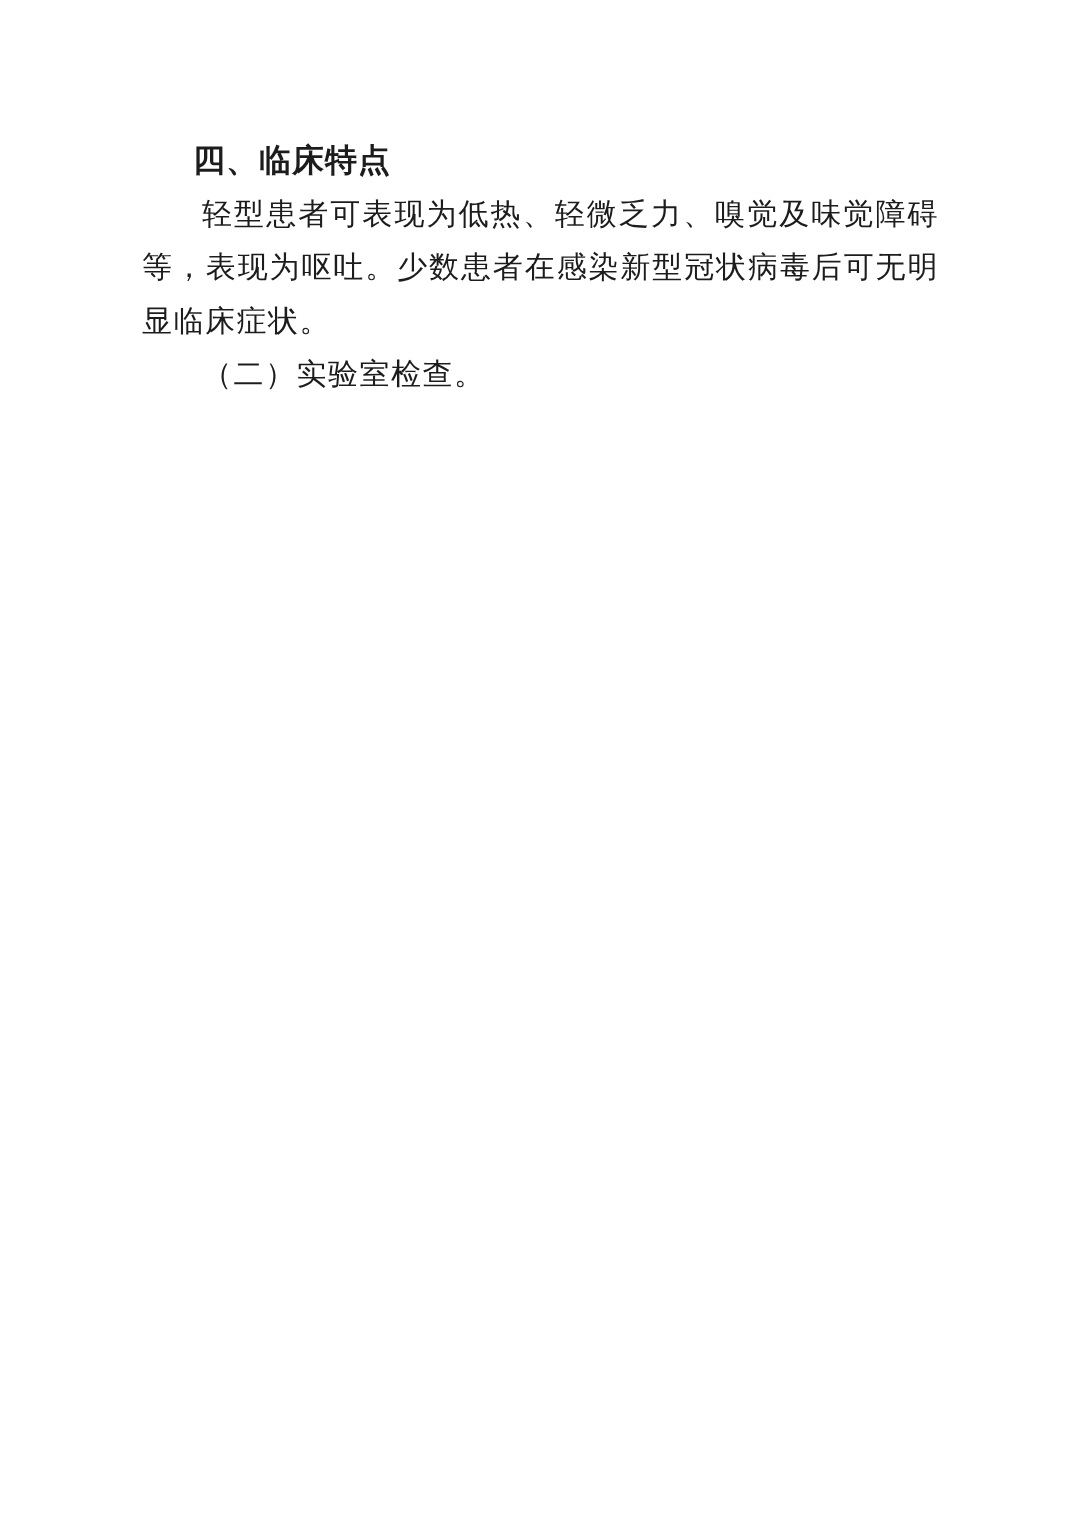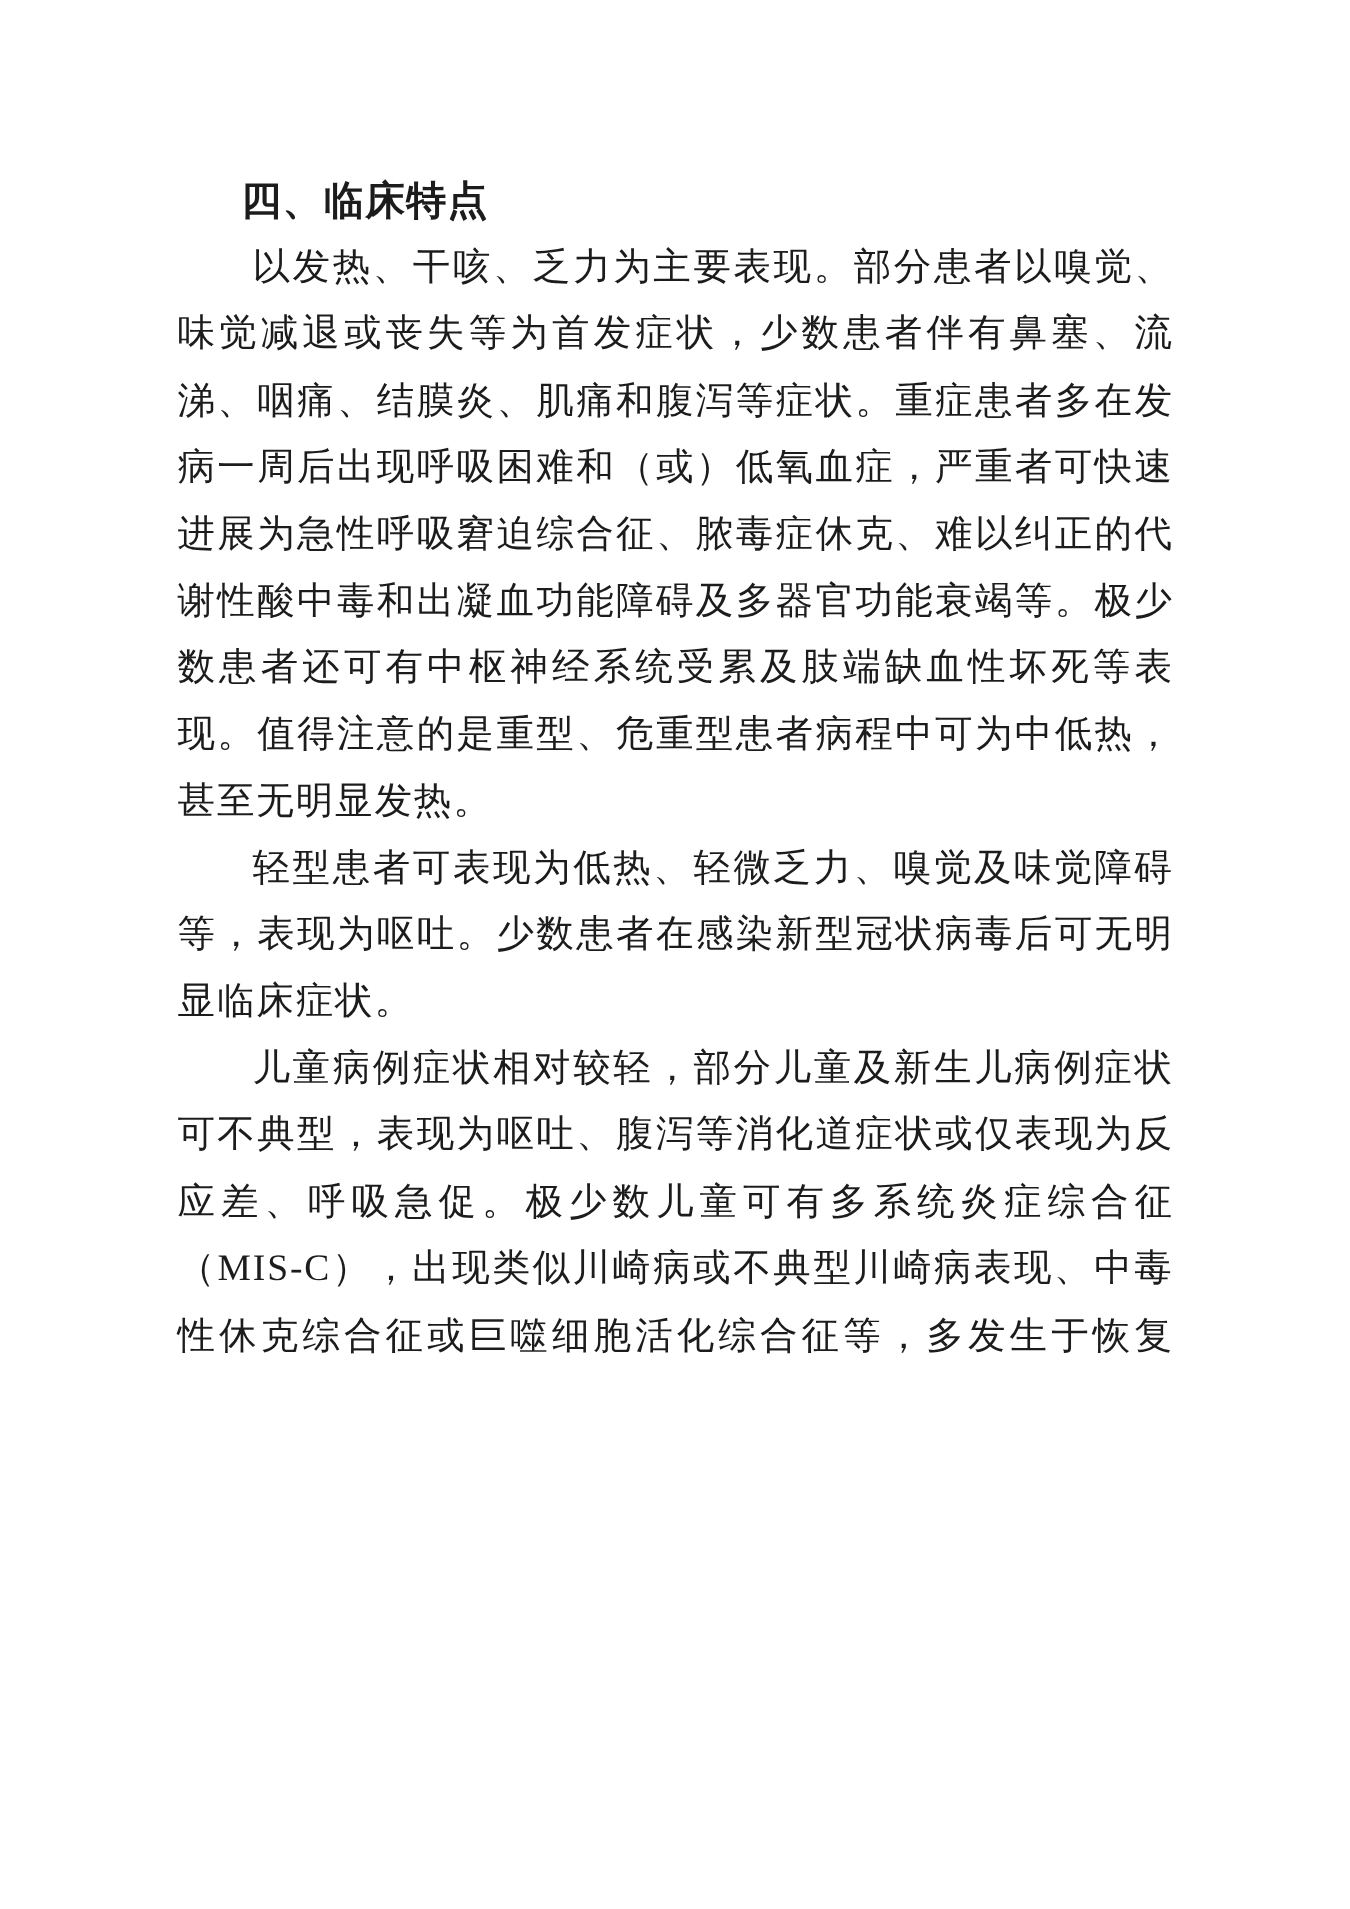--- a/index.html
+++ b/index.html
@@ -56,7 +56,6 @@
 <div class="page">
   <div class="content">
     <h1 class="section-heading">四、临床特点</h1>
-    <p class="para">以发热、干咳、乏力为主要表现。部分患者以嗅觉、味觉减退或丧失等为首发症状，少数患者伴有鼻塞、流涕、咽痛、结膜炎、肌痛和腹泻等症状。重症患者多在发病一周后出现呼吸困难和（或）低氧血症，严重者可快速进展为急性呼吸窘迫综合征、脓毒症休克、难以纠正的代谢性酸中毒和出凝血功能障碍及多器官功能衰竭等。极少数患者还可有中枢神经系统受累及肢端缺血性坏死等表现。值得注意的是重型、危重型患者病程中可为中低热，甚至无明显发热。</p>
     <p class="para">轻型患者可表现为低热、轻微乏力、嗅觉及味觉障碍等，表现为呕吐。少数患者在感染新型冠状病毒后可无明显临床症状。</p>
     <p class="para">儿童病例症状相对较轻，部分儿童及新生儿病例症状可不典型，表现为呕吐、腹泻等消化道症状或仅表现为反应差、呼吸急促。极少数儿童可有多系统炎症综合征（MIS-C），出现类似川崎病或不典型川崎病表现、中毒性休克综合征或巨噬细胞活化综合征等，多发生于恢复期。主要表现为发热伴皮疹、非化脓性结膜炎、黏膜炎症、低血压或休克、凝血障碍、急性消化道症状等。一旦发生，病情可在短期内急剧恶化。</p>
     <p class="para">（二）实验室检查。</p>

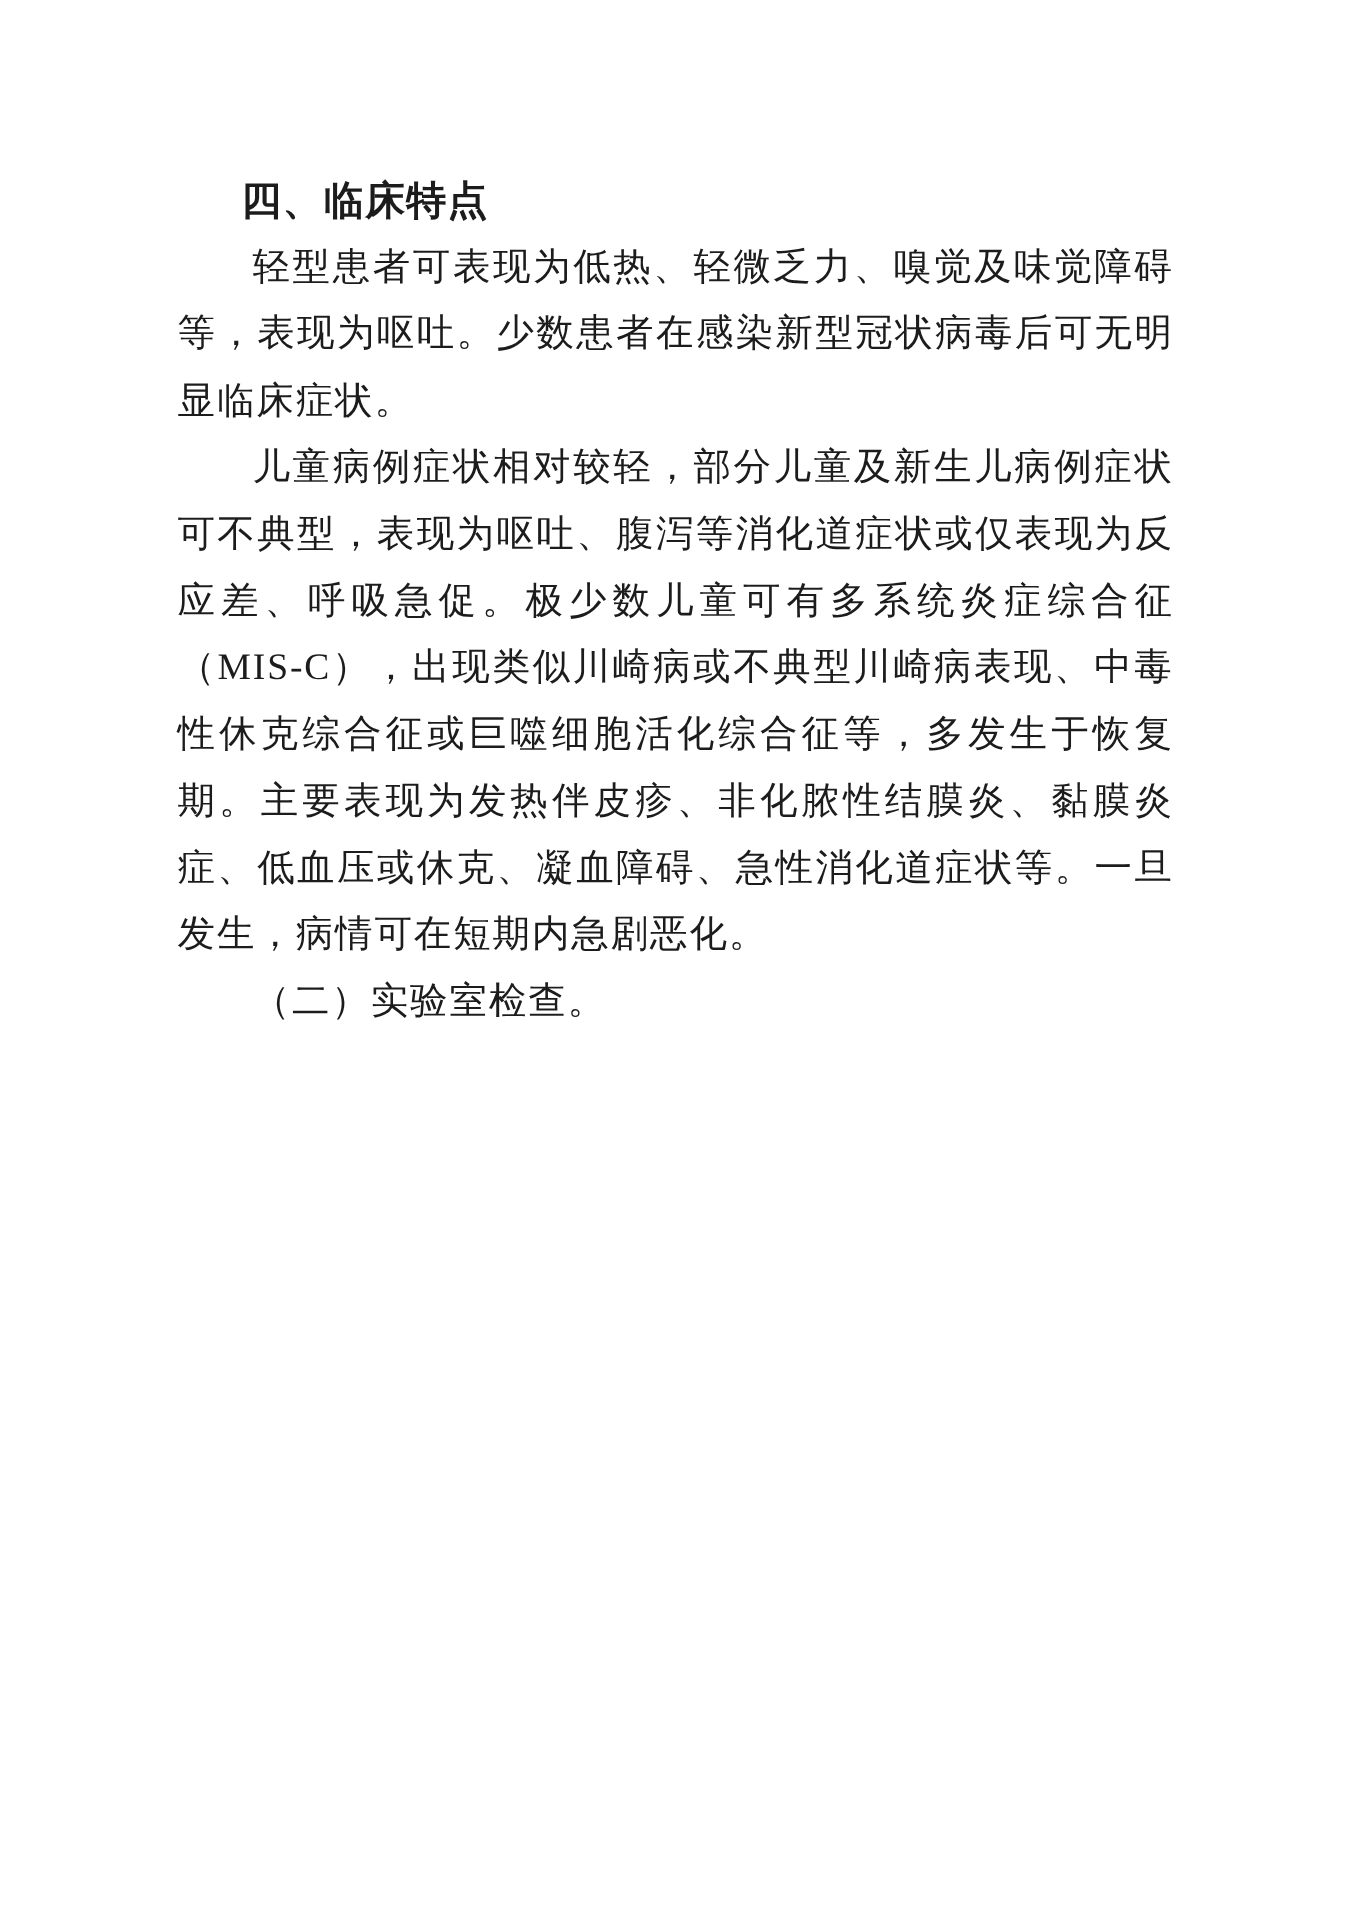--- a/index.html
+++ b/index.html
@@ -57,7 +57,6 @@
   <div class="content">
     <h1 class="section-heading">四、临床特点</h1>
     <p class="para">轻型患者可表现为低热、轻微乏力、嗅觉及味觉障碍等，表现为呕吐。少数患者在感染新型冠状病毒后可无明显临床症状。</p>
-    <p class="para">儿童病例症状相对较轻，部分儿童及新生儿病例症状可不典型，表现为呕吐、腹泻等消化道症状或仅表现为反应差、呼吸急促。极少数儿童可有多系统炎症综合征（MIS-C），出现类似川崎病或不典型川崎病表现、中毒性休克综合征或巨噬细胞活化综合征等，多发生于恢复期。主要表现为发热伴皮疹、非化脓性结膜炎、黏膜炎症、低血压或休克、凝血障碍、急性消化道症状等。一旦发生，病情可在短期内急剧恶化。</p>
     <p class="para">（二）实验室检查。</p>
   </div>
   <div class="page-footer">5</div>

